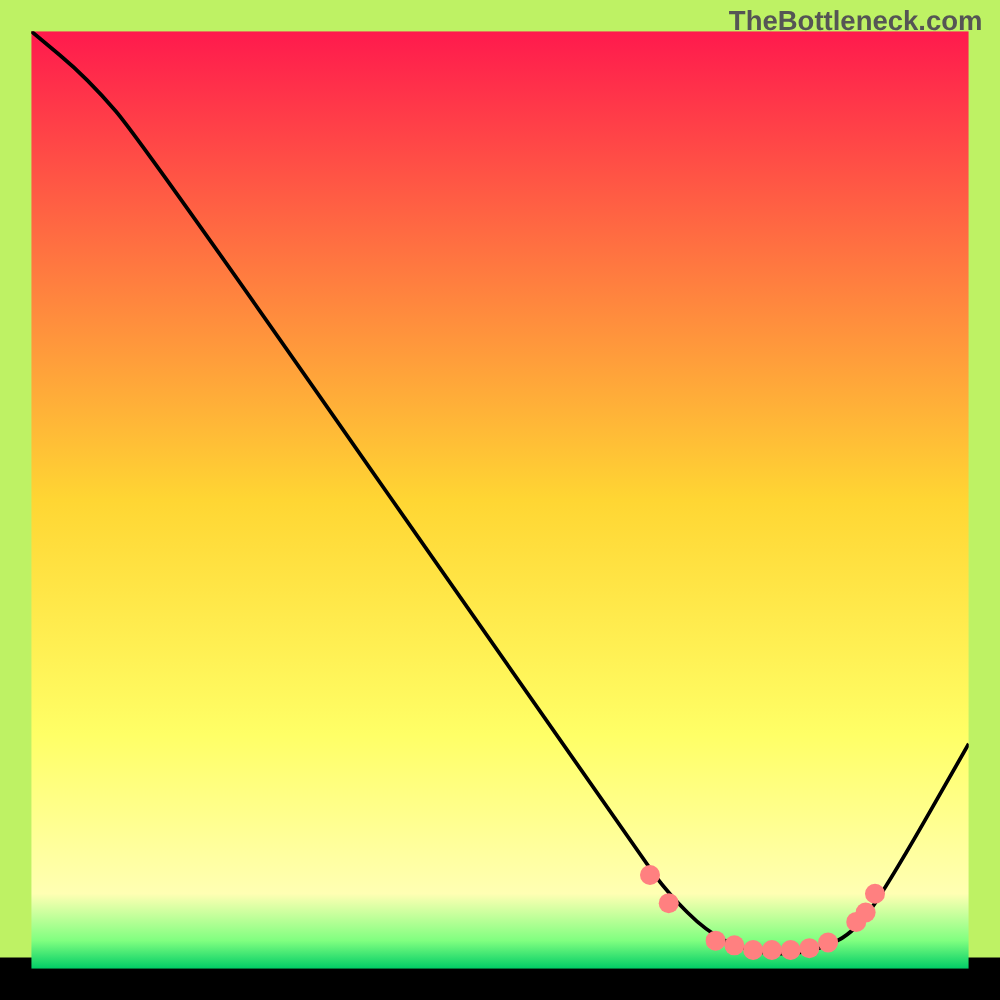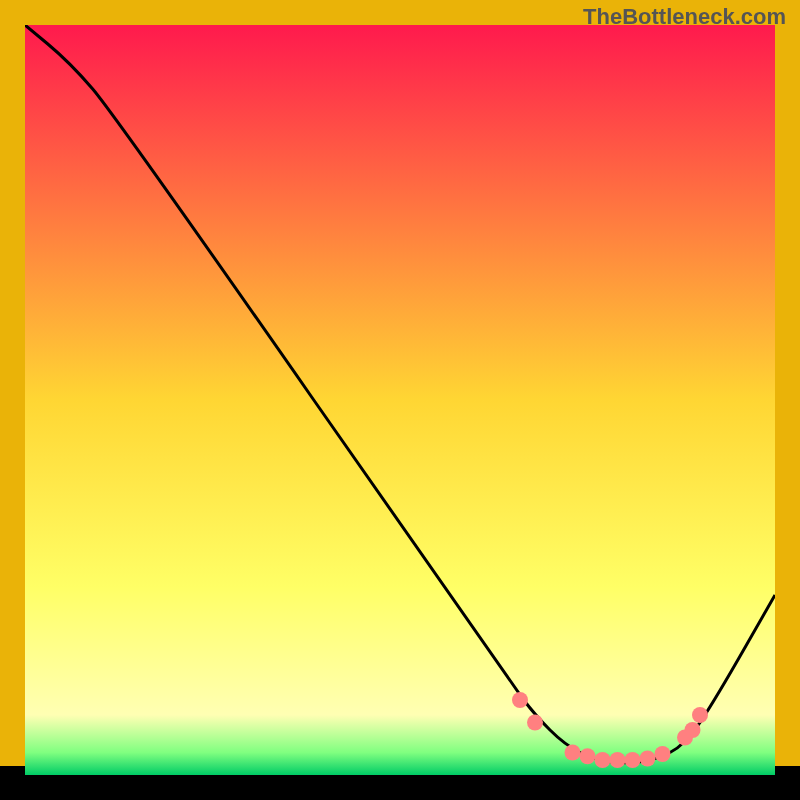--- a/index.html
+++ b/index.html
@@ -15,7 +15,7 @@
     position: relative;
     width: 800px;
     height: 766px;
-    background: #eab308;
+    background: #bef264;
   }
   .watermark {
     position: absolute;

